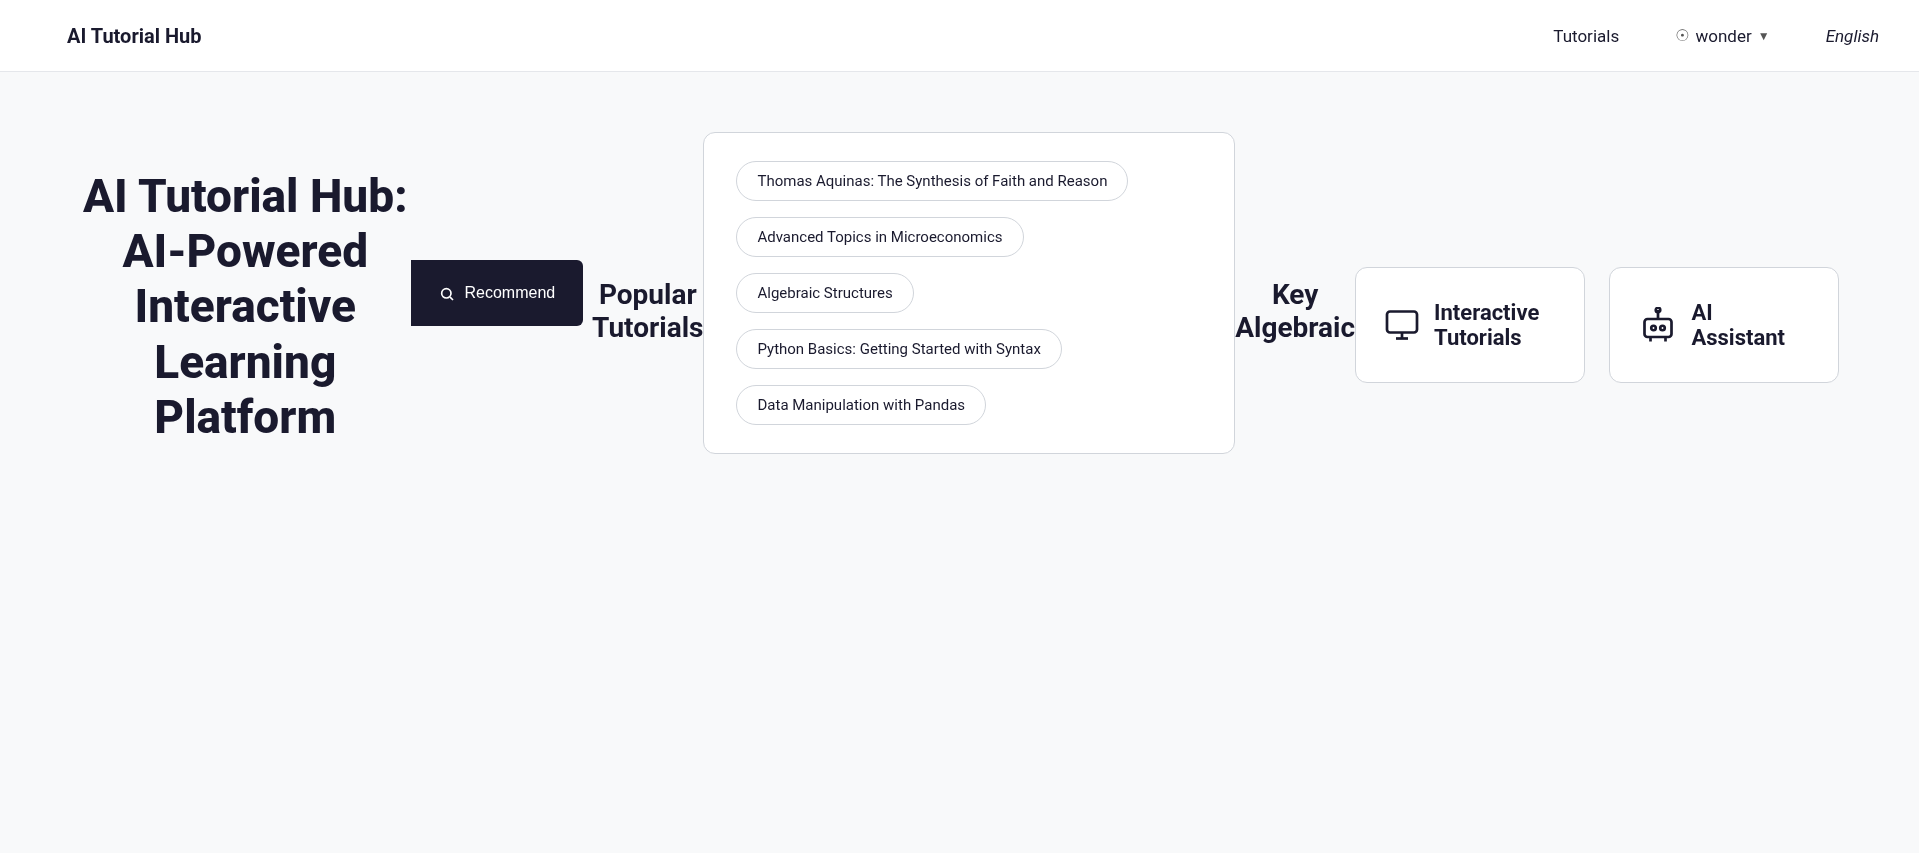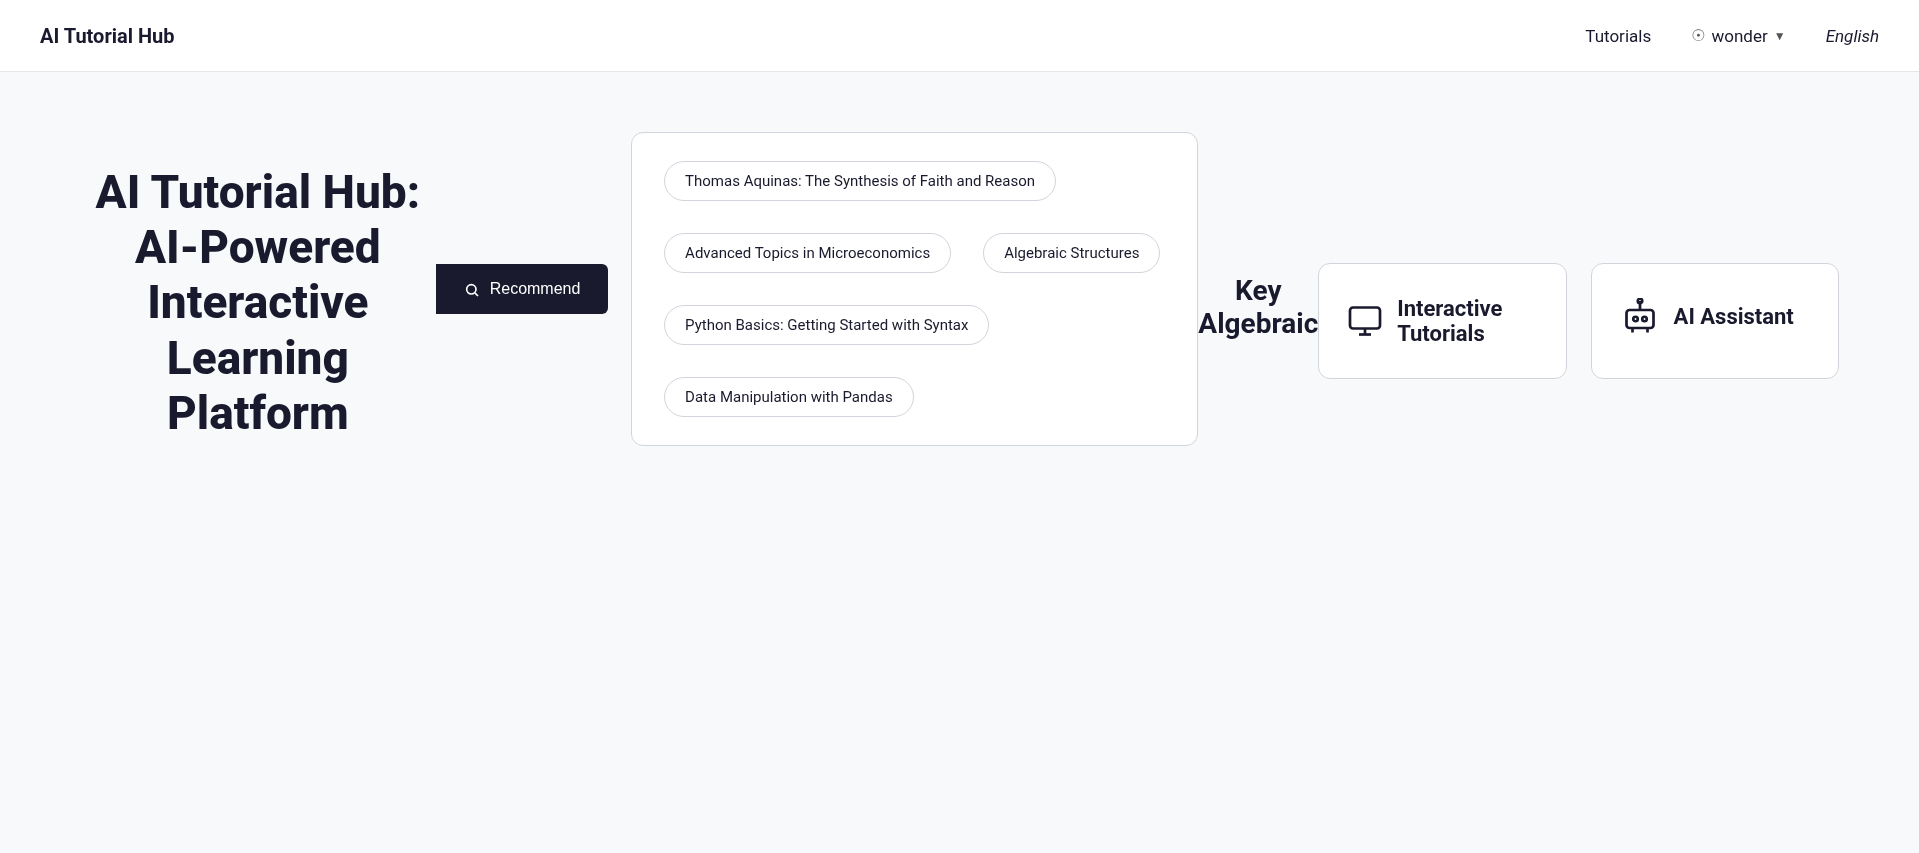--- a/index.html
+++ b/index.html
@@ -32,6 +32,7 @@
       font-size: 20px;
       font-weight: 700;
       color: #1a1a2e;
+      margin-left: 27px;
     }
 
     .navbar-right {

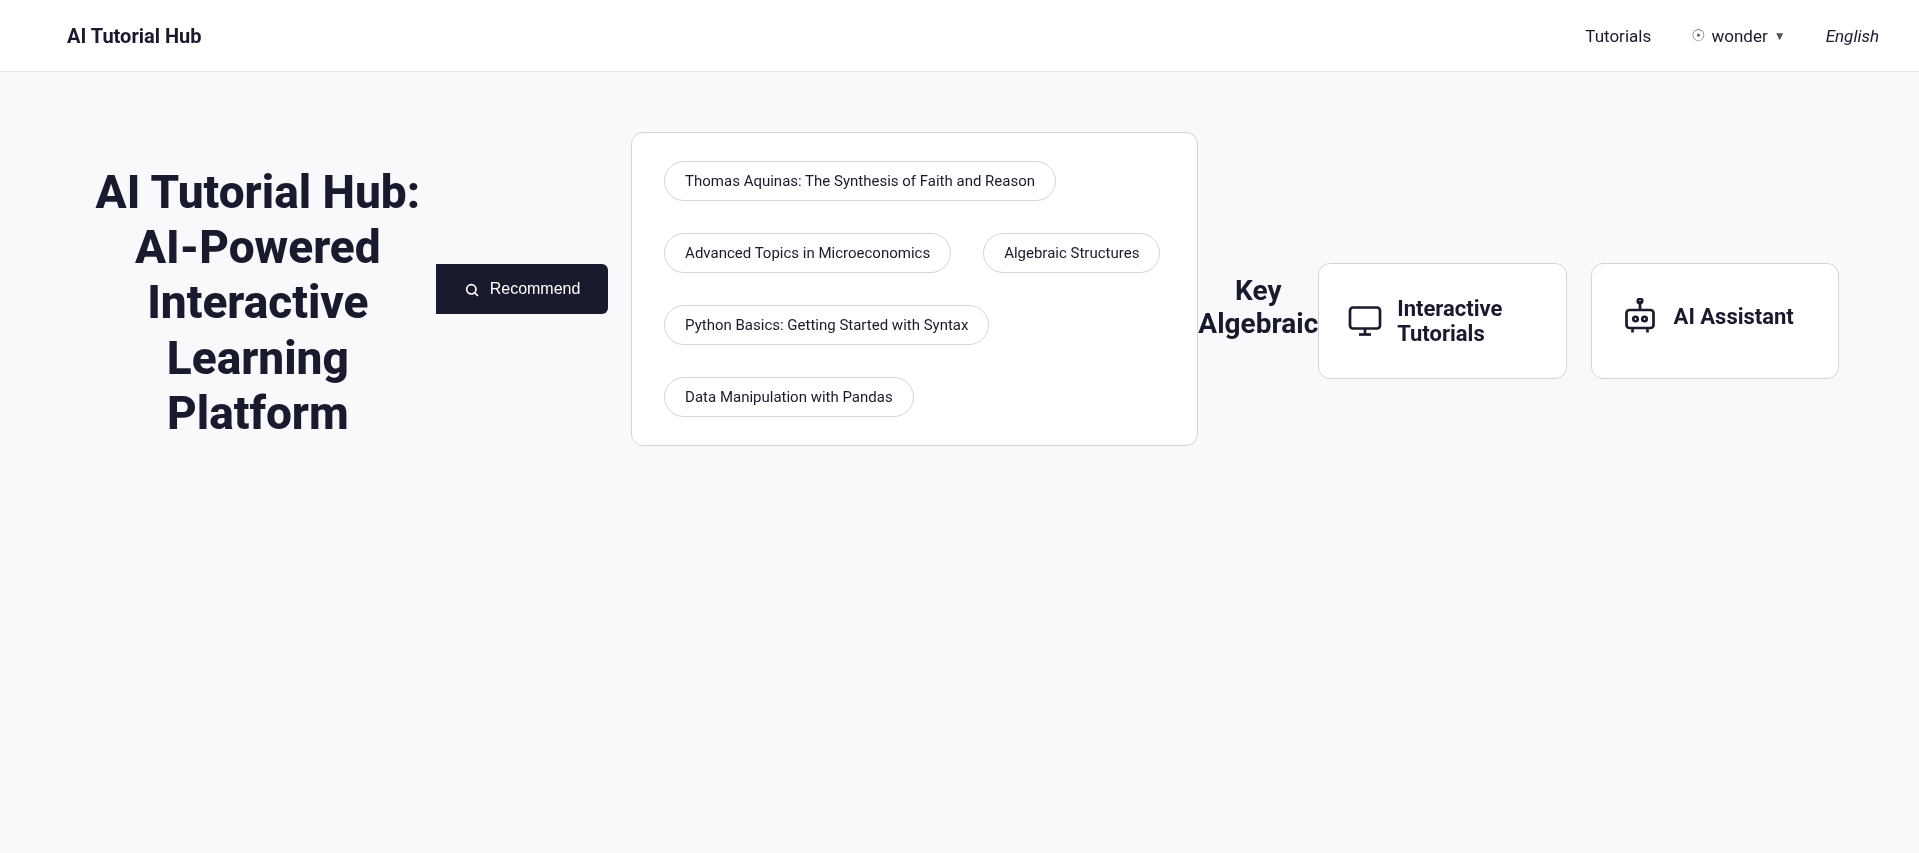--- a/index.html
+++ b/index.html
@@ -38,7 +38,7 @@
     .navbar-right {
       display: flex;
       align-items: center;
-      gap: 40px;
+      gap: 56px;
     }
 
     .nav-link {

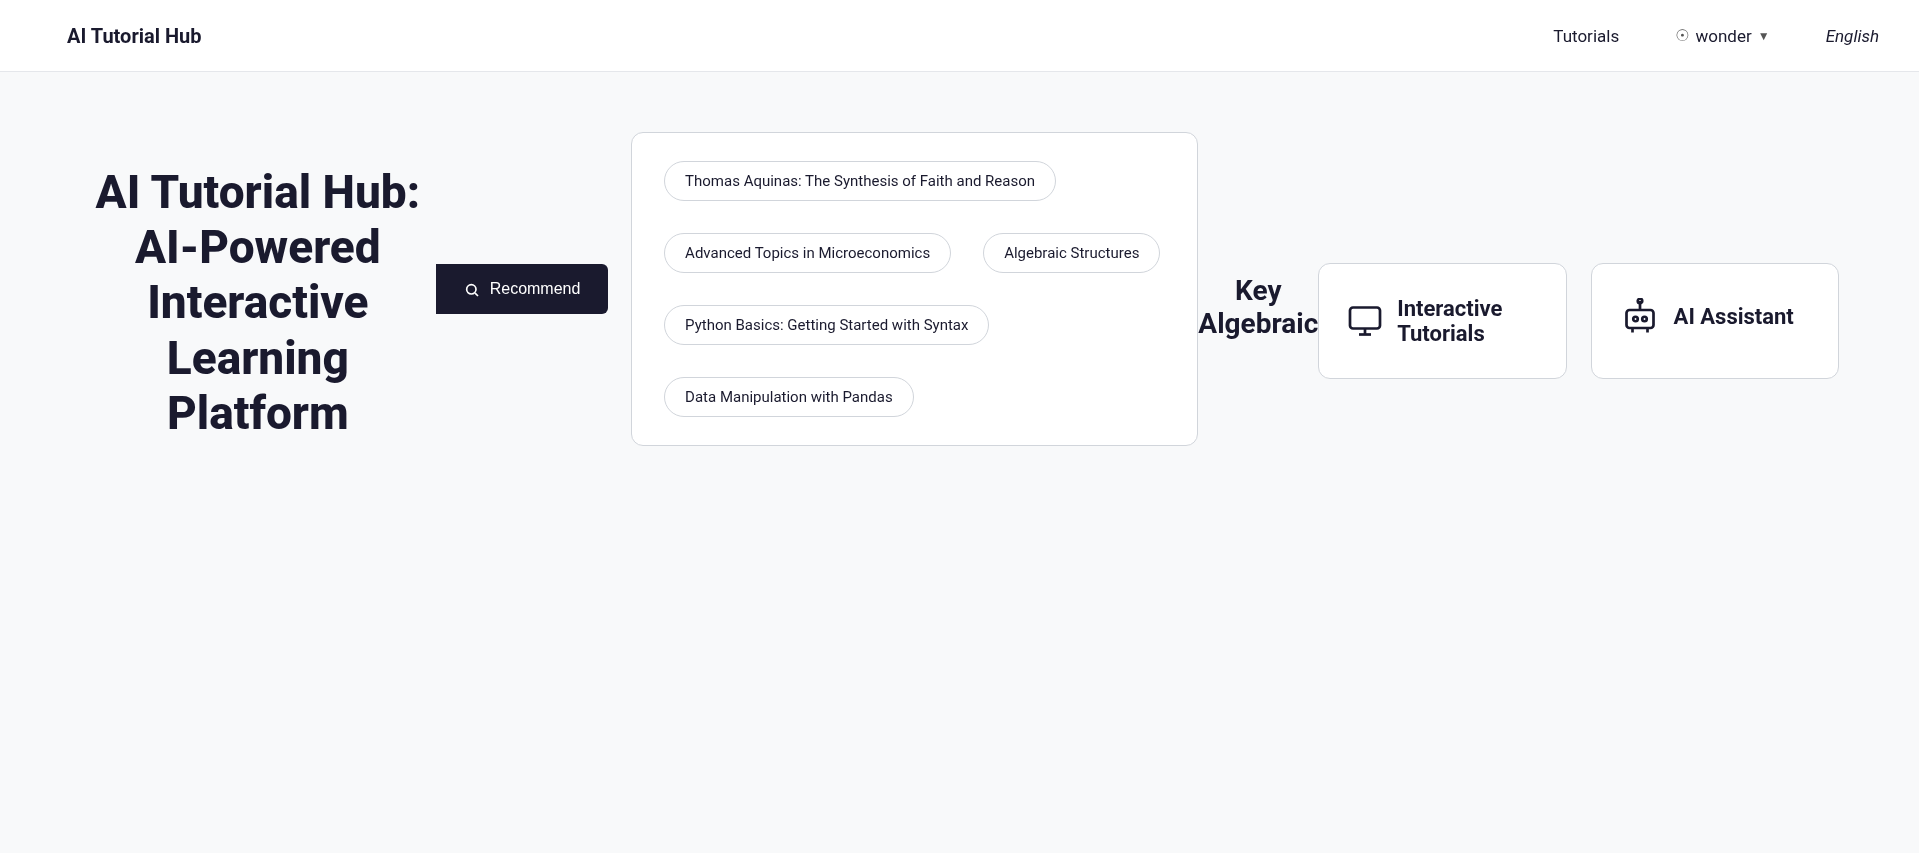--- a/index.html
+++ b/index.html
@@ -154,7 +154,7 @@
       background: #fff;
       display: flex;
       flex-wrap: wrap;
-      gap: 32px;
+      gap: 16px;
       margin-bottom: 64px;
     }
 

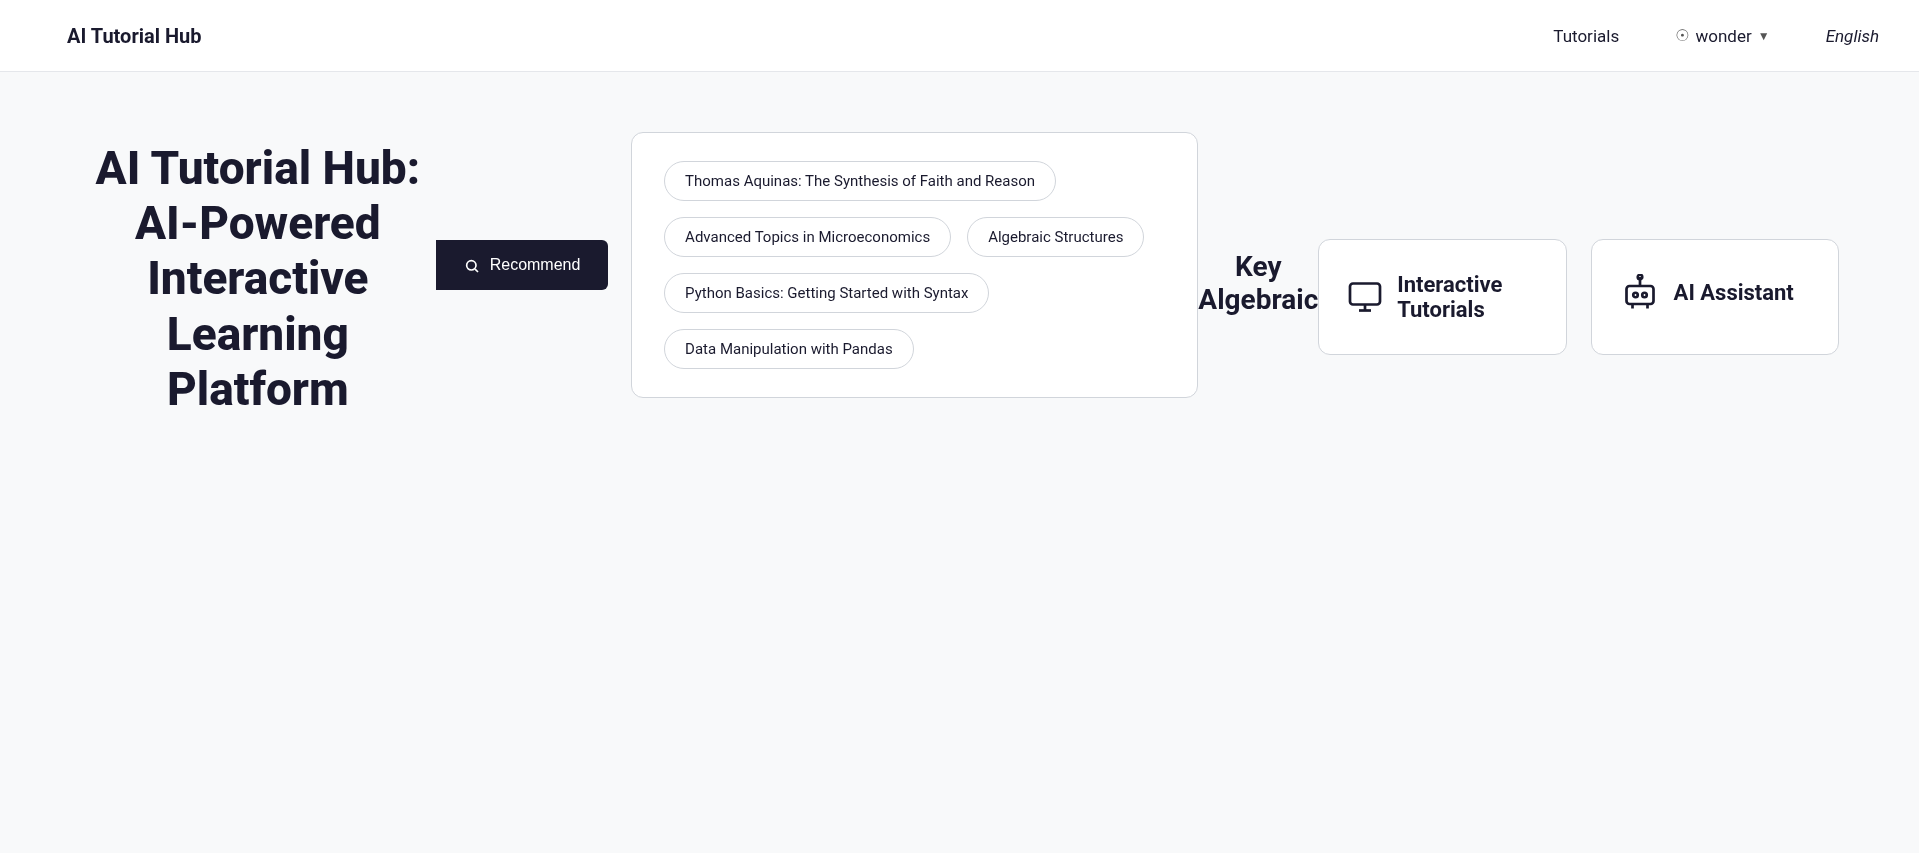--- a/index.html
+++ b/index.html
@@ -118,7 +118,7 @@
     }
 
     .recommend-btn {
-      height: 50px;
+      height: 66px;
       padding: 0 28px;
       background: #1a1a2e;
       color: #fff;

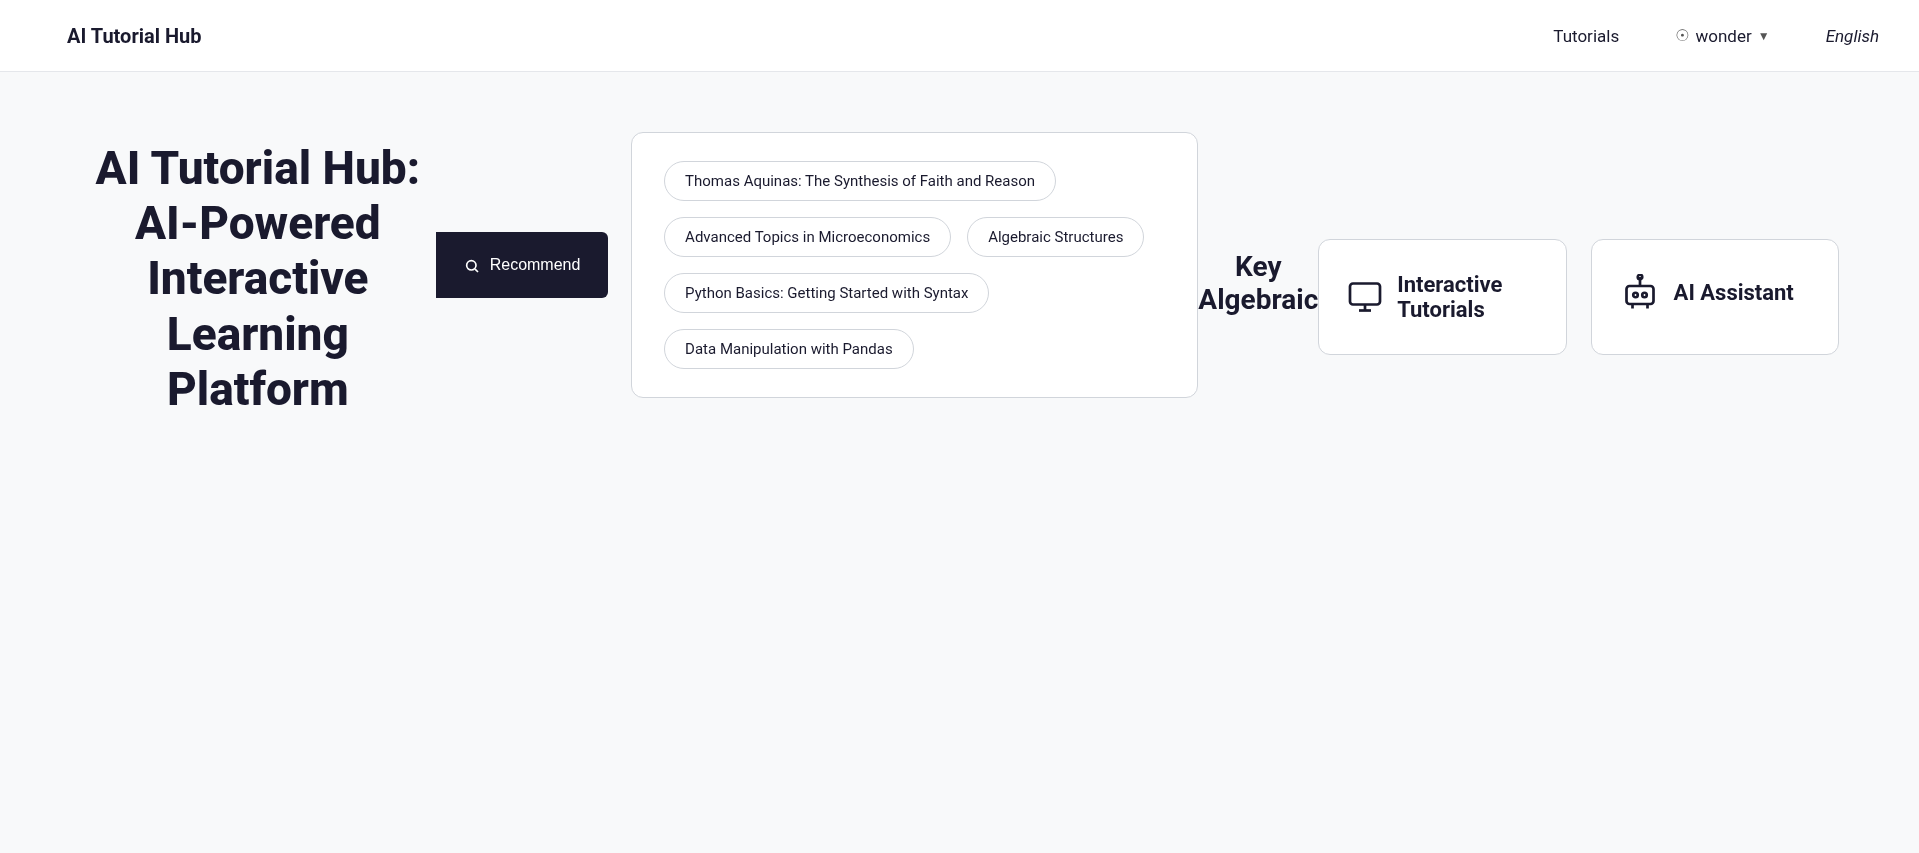--- a/index.html
+++ b/index.html
@@ -269,6 +269,7 @@
     </button>
   </div>
 
+  <h2 class="section-title">Popular Tutorials</h2>
 
   <div class="tutorials-box">
   <span class="tutorial-tag">Thomas Aquinas: The Synthesis of Faith and Reason</span>

